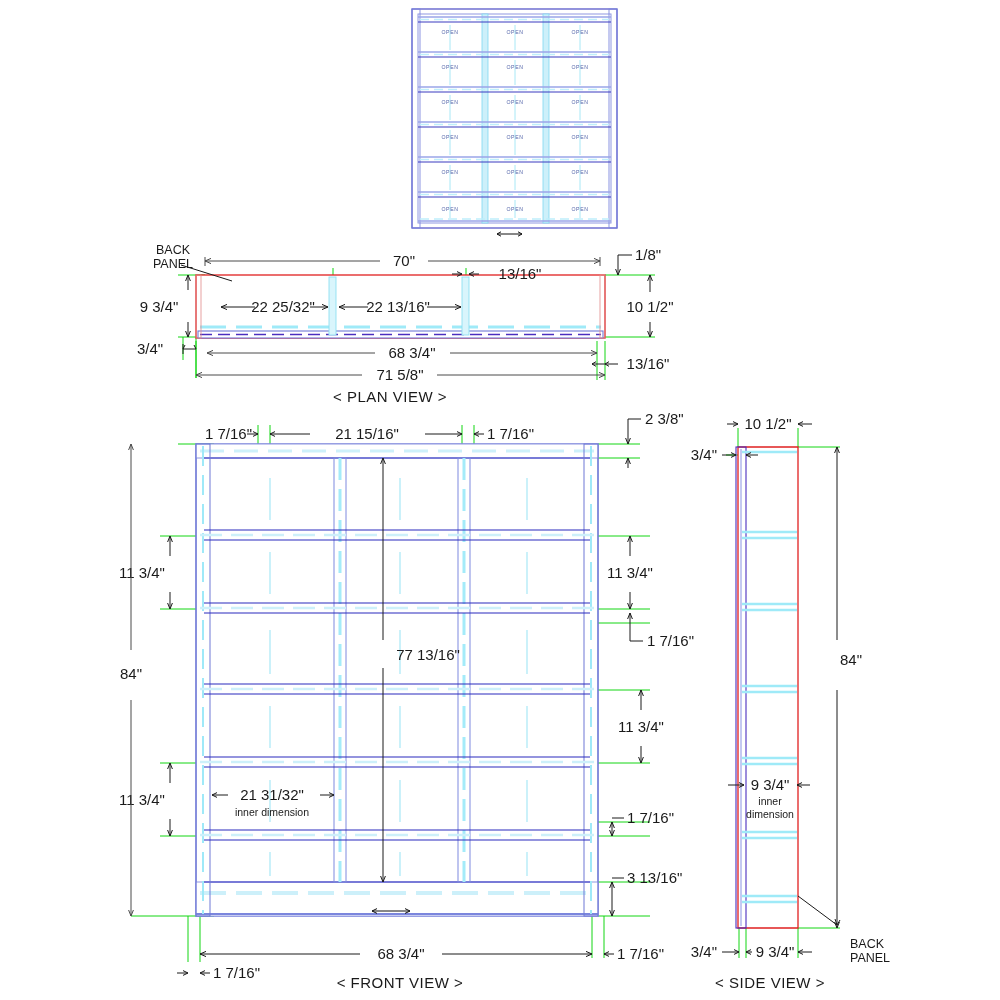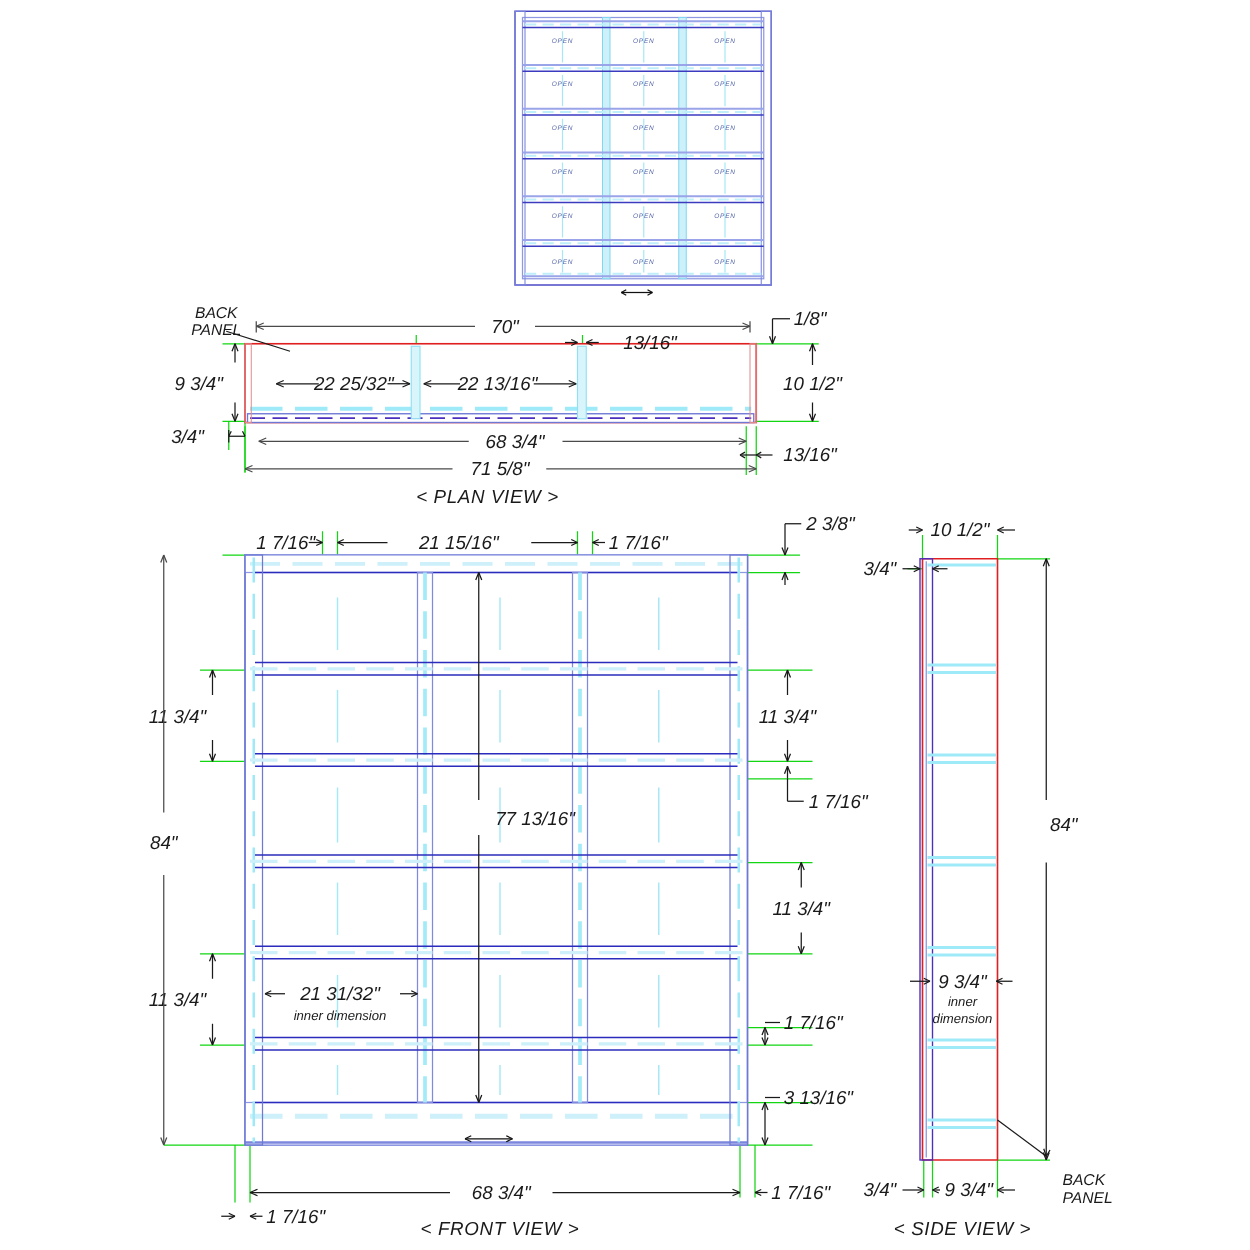--- a/index.html
+++ b/index.html
@@ -5,7 +5,7 @@
   html,body{margin:0;padding:0;background:#ffffff;}
   body{width:1000px;height:1000px;position:relative;overflow:hidden;
        font-family:"Liberation Sans", sans-serif;color:#000;}
-  #sheet{position:absolute;inset:0;width:992px;height:1000px;font-style:italic;}
+  #sheet{position:absolute;inset:0;width:992px;height:1000px;}
   svg{display:block;}
   text{font-family:"Liberation Sans", sans-serif;fill:#1a1a1a;}
   .dimtxt{font-size:15px;}

